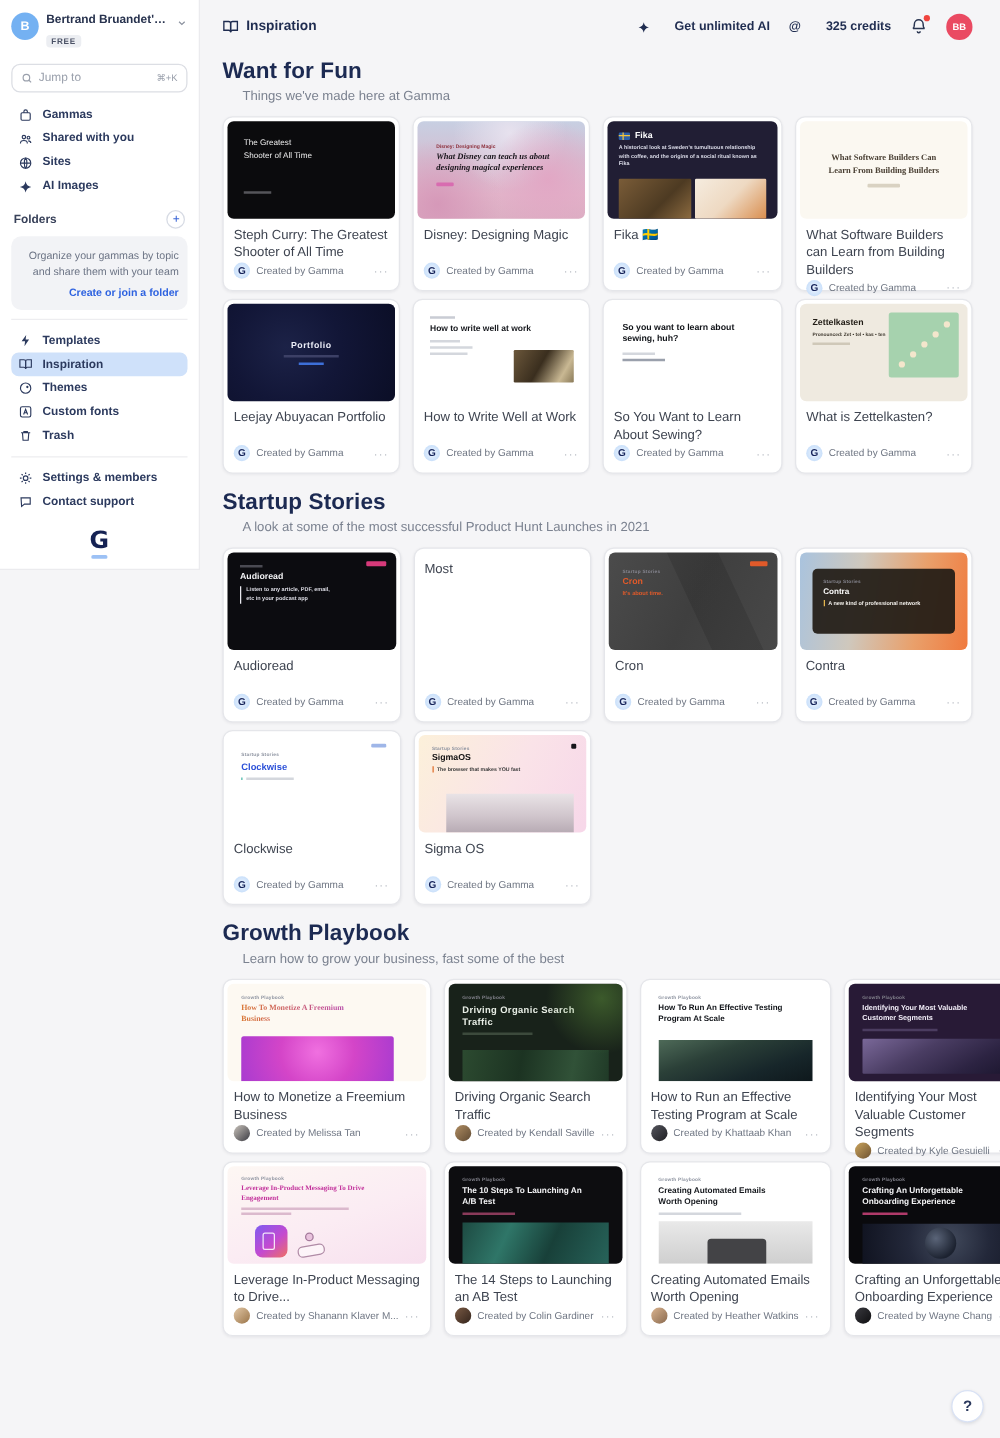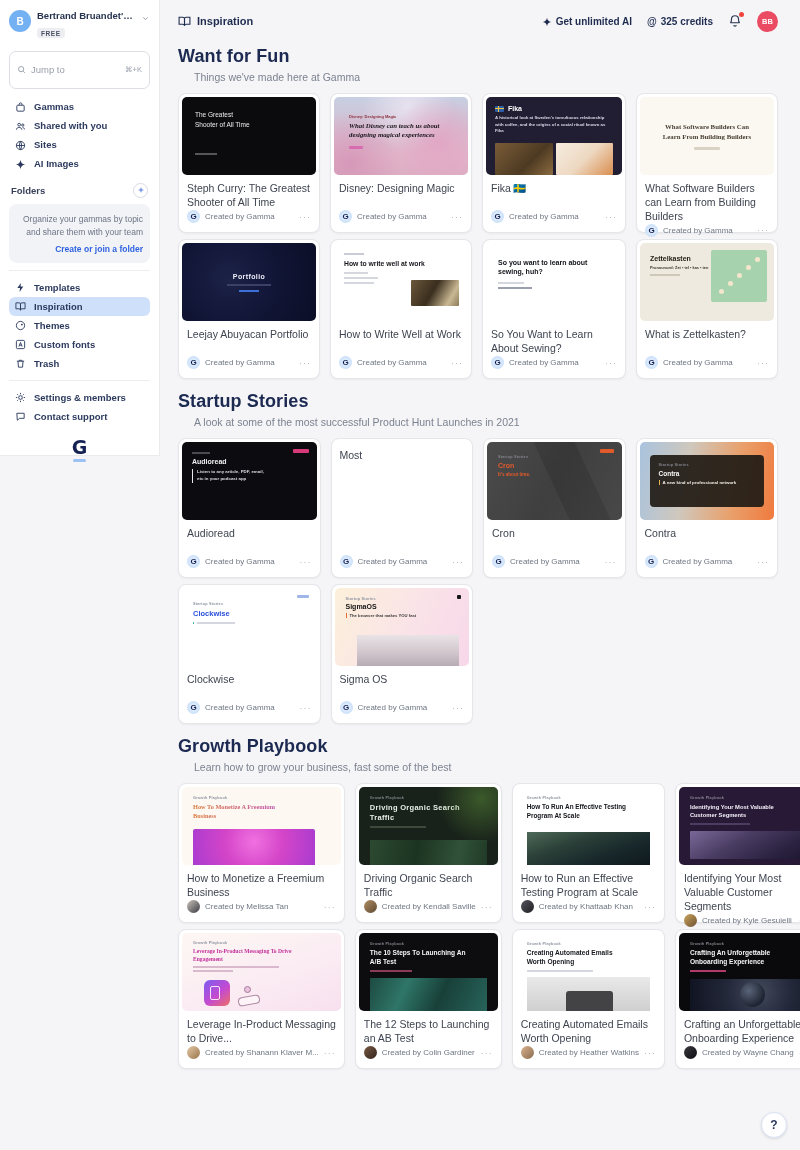--- a/index.html
+++ b/index.html
@@ -37,7 +37,7 @@
   .topbar{height:42px;display:flex;align-items:center;justify-content:space-between}
   .tb-left{display:flex;align-items:center;gap:6px;font-size:11px;font-weight:700;color:#1f2c50}
   .tb-right{display:flex;align-items:center;gap:15px}
-  .tb-link{display:flex;align-items:flex-end;gap:4px;font-size:10px;font-weight:700;color:#1f2c50;cursor:pointer}
+  .tb-link{display:flex;align-items:flex-end;gap:20px;font-size:10px;font-weight:700;color:#1f2c50;cursor:pointer}
   .at{font-weight:700;font-size:10px;color:#1f2c50}
   .bell{position:relative;cursor:pointer;color:#2b3652}
   .bell .dot{position:absolute;top:-2px;right:-2px;width:5px;height:5px;background:#f0443e;border-radius:50%}

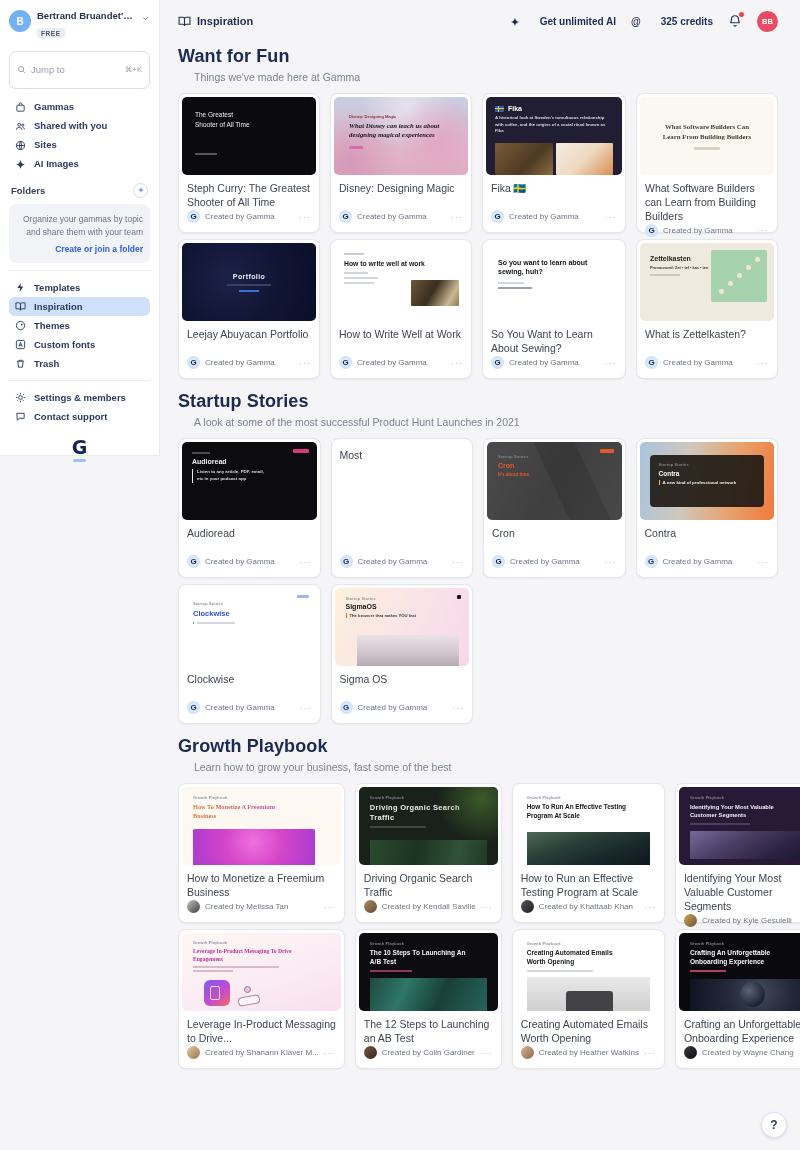--- a/index.html
+++ b/index.html
@@ -15,7 +15,7 @@
   .ws-name{font-size:9.5px;font-weight:700;color:#27324e;line-height:1.25;white-space:nowrap;overflow:hidden;text-overflow:ellipsis}
   .free{display:inline-block;font-size:6.5px;font-weight:700;color:#4a5165;background:#eceef2;border-radius:3px;padding:1.5px 4px;letter-spacing:.6px;margin-top:2px}
   .ws-chev{color:#8b919e;margin-top:4px}
-  .search{margin:11px 0 9px;height:38px;border:1px solid #dcdee4;border-radius:7px;display:flex;align-items:center;padding:0 7px;gap:5px;background:#fff;cursor:text}
+  .search{margin:11px 0 9px;height:23px;border:1px solid #dcdee4;border-radius:7px;display:flex;align-items:center;padding:0 7px;gap:5px;background:#fff;cursor:text}
   .search-ph{font-size:9.5px;color:#9aa0ac;flex:1}
   .kbd{font-size:7.5px;color:#9aa0ac}
   .nav{list-style:none}

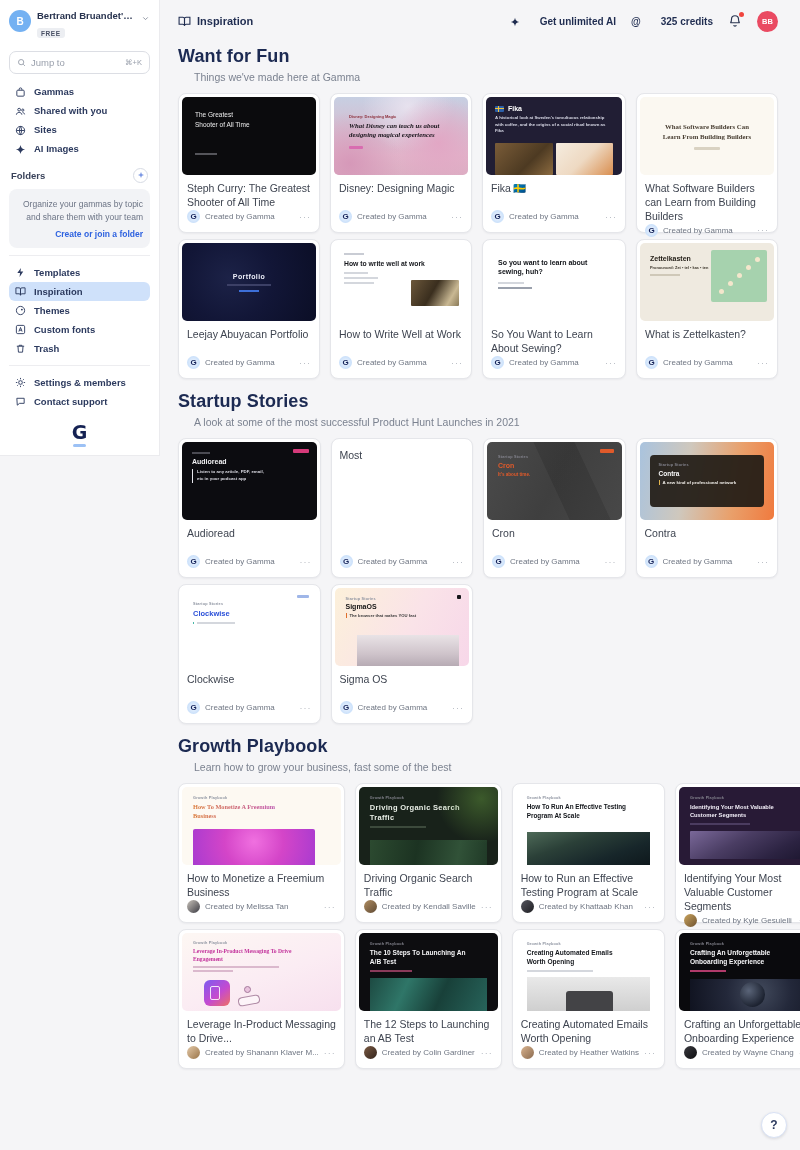--- a/index.html
+++ b/index.html
@@ -703,7 +703,7 @@
         <div class="l1"></div>
         <div class="photo"></div>
       </div>
-      <div class="card-title">The 12 Steps to Launching an AB Test</div>
+      <div class="card-title">The 14 Steps to Launching an AB Test</div>
       <div class="card-foot">
           <span class="av av6"></span>
           <span class="byline">Created by Colin Gardiner</span>

